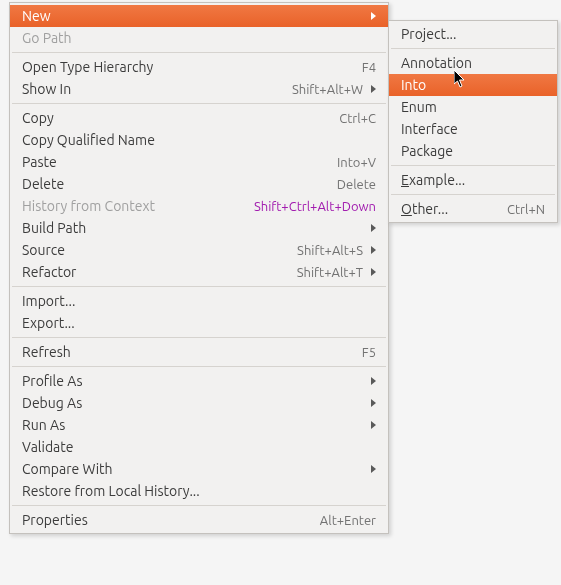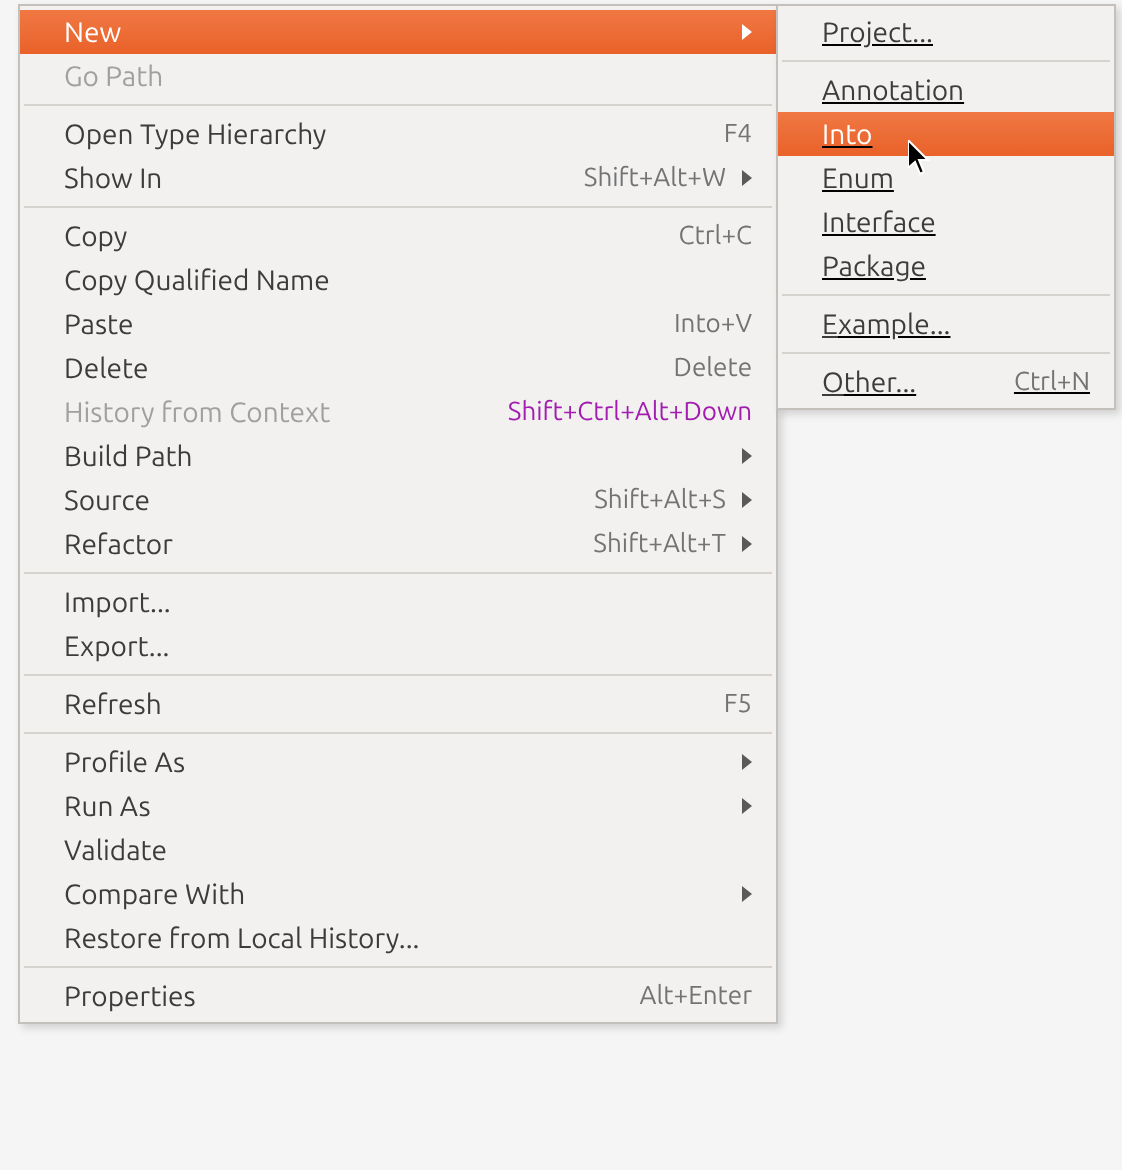--- a/index.html
+++ b/index.html
@@ -38,7 +38,7 @@
       display: flex;
       align-items: center;
       justify-content: flex-end;
-      padding: 3px 12px 3px 22px;
+      padding: 3px 12px 3px 12px;
       color: #3c3c3c;
       cursor: default;
       height: 22px;

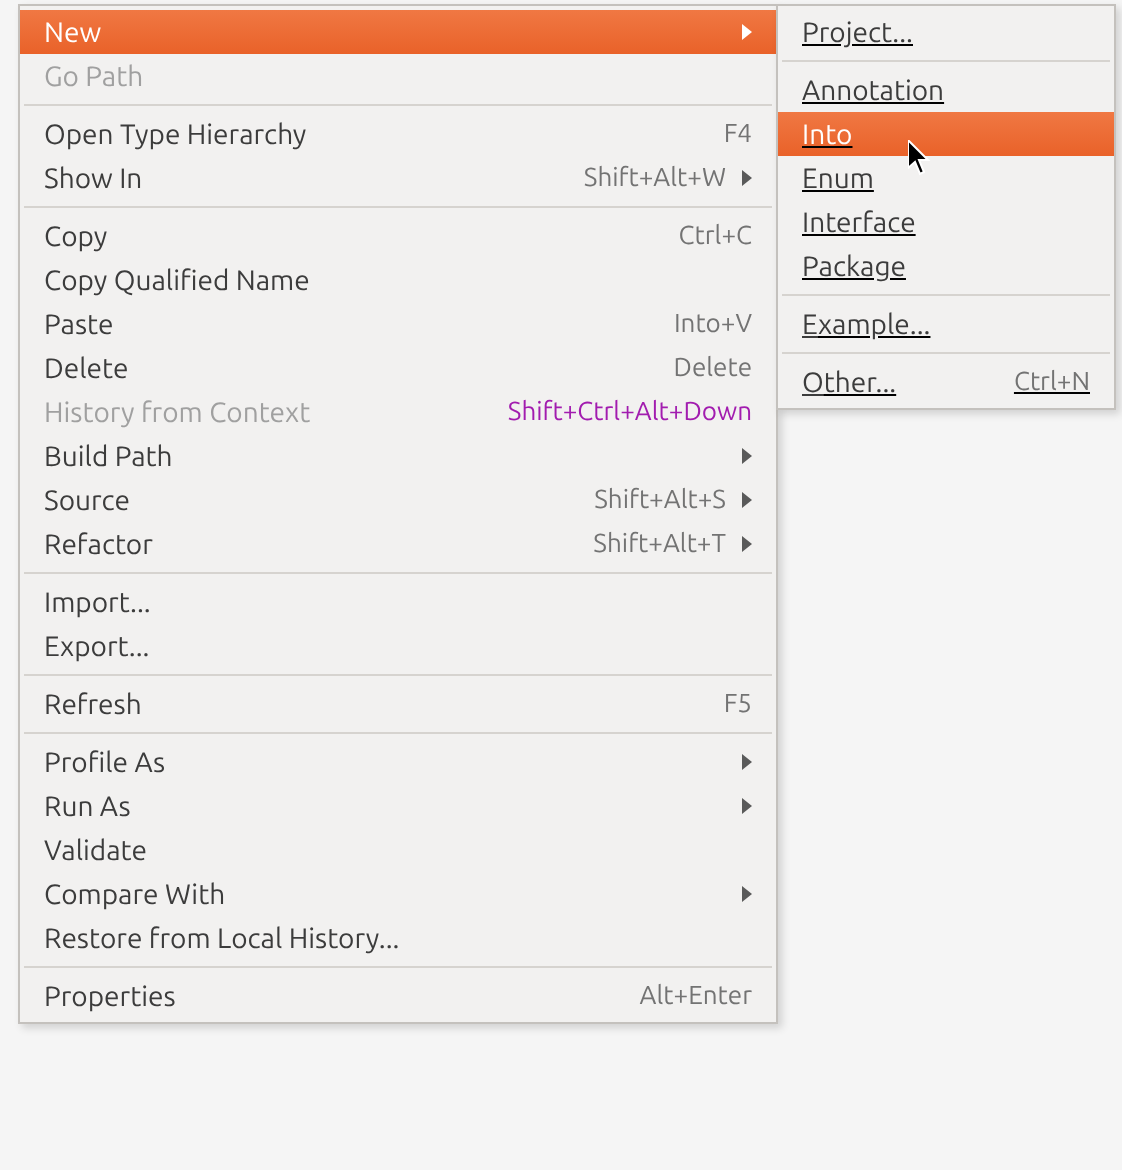--- a/index.html
+++ b/index.html
@@ -30,9 +30,8 @@
     }
     .menu-sub {
       left: 388px;
-      top: 2px;
+      top: 20px;
       width: 170px;
-      text-decoration: underline;
     }
     .menu-item {
       display: flex;

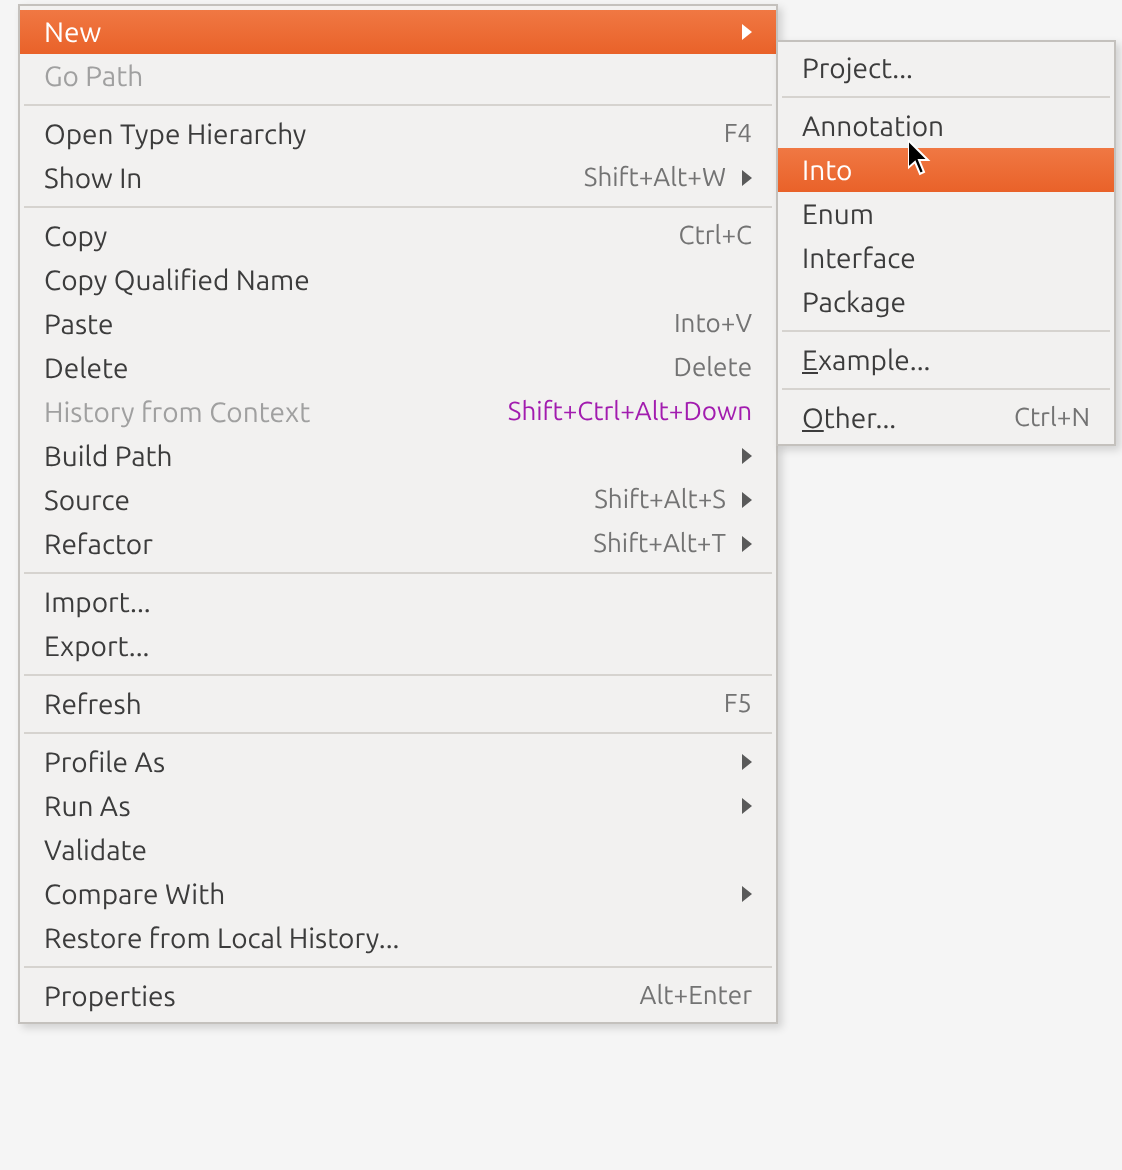--- a/index.html
+++ b/index.html
@@ -164,6 +164,10 @@
     <span class="submenu-arrow"></span>
   </div>
   <div class="menu-item">
+    <span class="label">Debug As</span>
+    <span class="submenu-arrow"></span>
+  </div>
+  <div class="menu-item">
     <span class="label">Run As</span>
     <span class="submenu-arrow"></span>
   </div>

